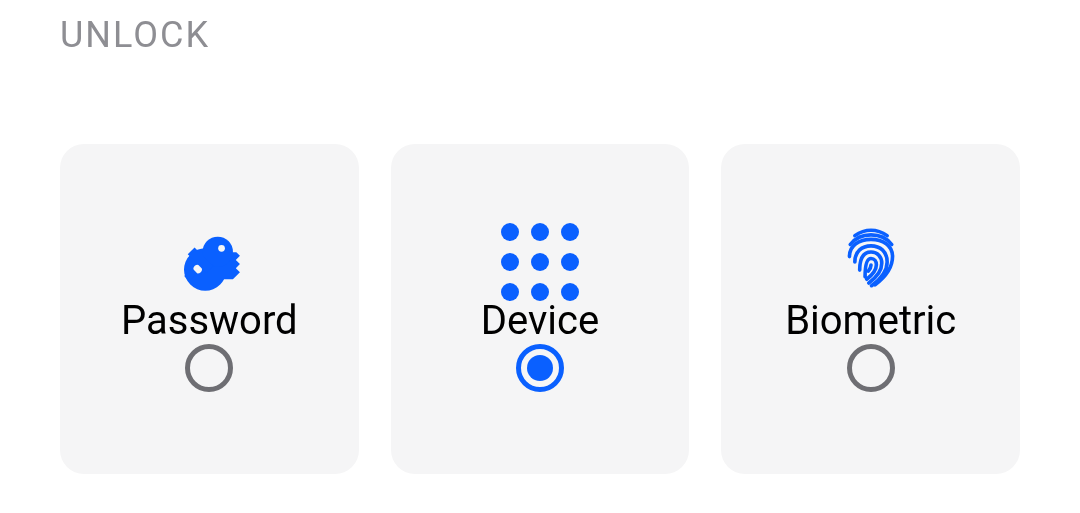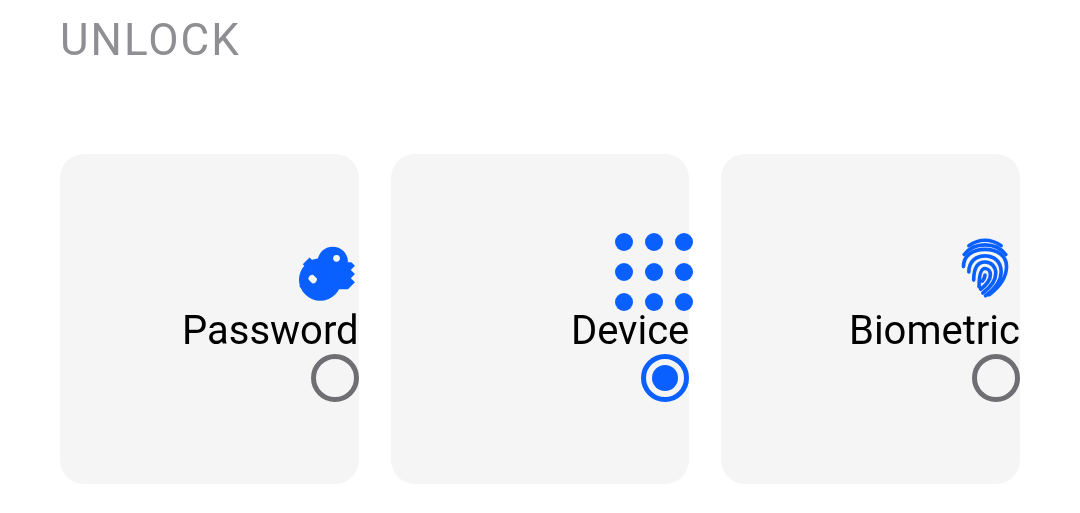--- a/index.html
+++ b/index.html
@@ -11,7 +11,7 @@
       overflow: hidden;
     }
     .section-header {
-      font-size: 44px;
+      font-size: 36px;
       font-weight: 400;
       letter-spacing: 2px;
       color: #8e8e93;

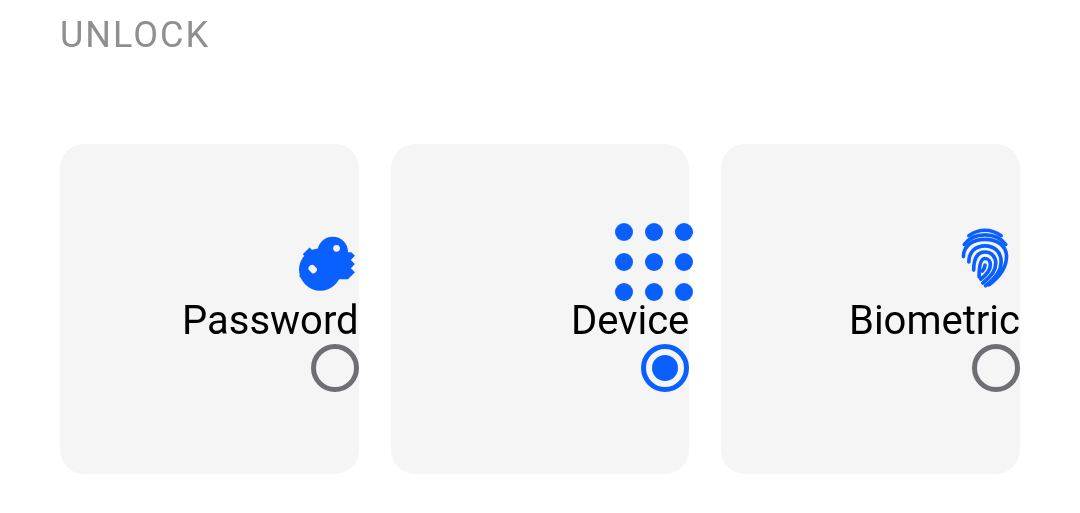--- a/index.html
+++ b/index.html
@@ -29,7 +29,7 @@
       height: 330px;
       display: flex;
       flex-direction: column;
-      align-items: flex-end;
+      align-items: center;
       justify-content: center;
       cursor: pointer;
     }

